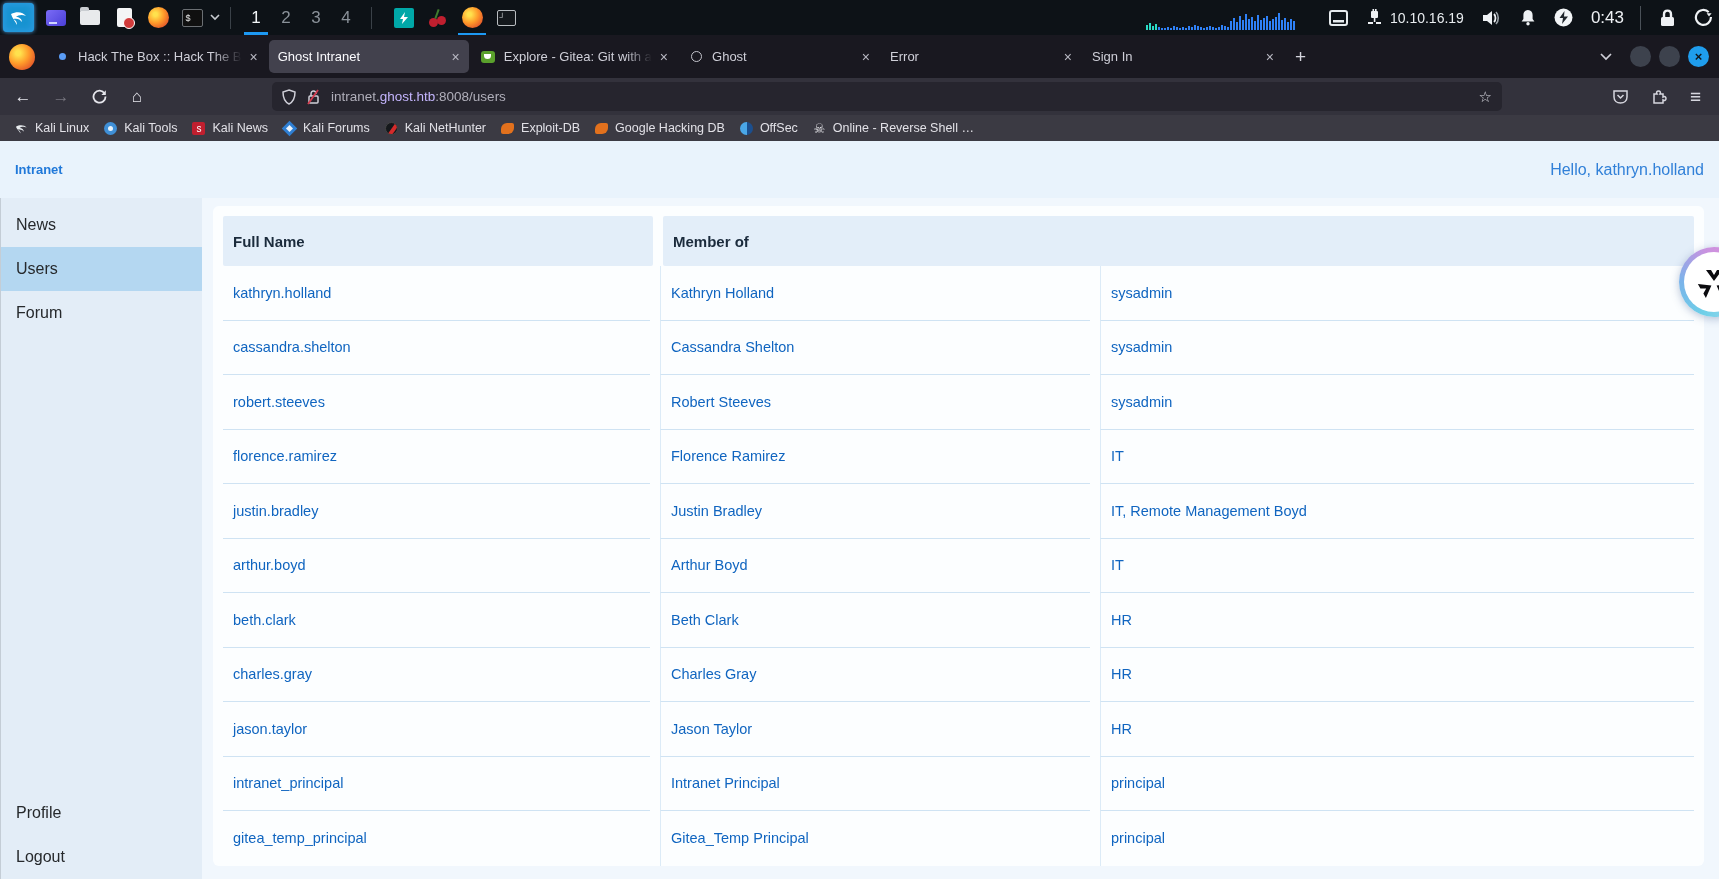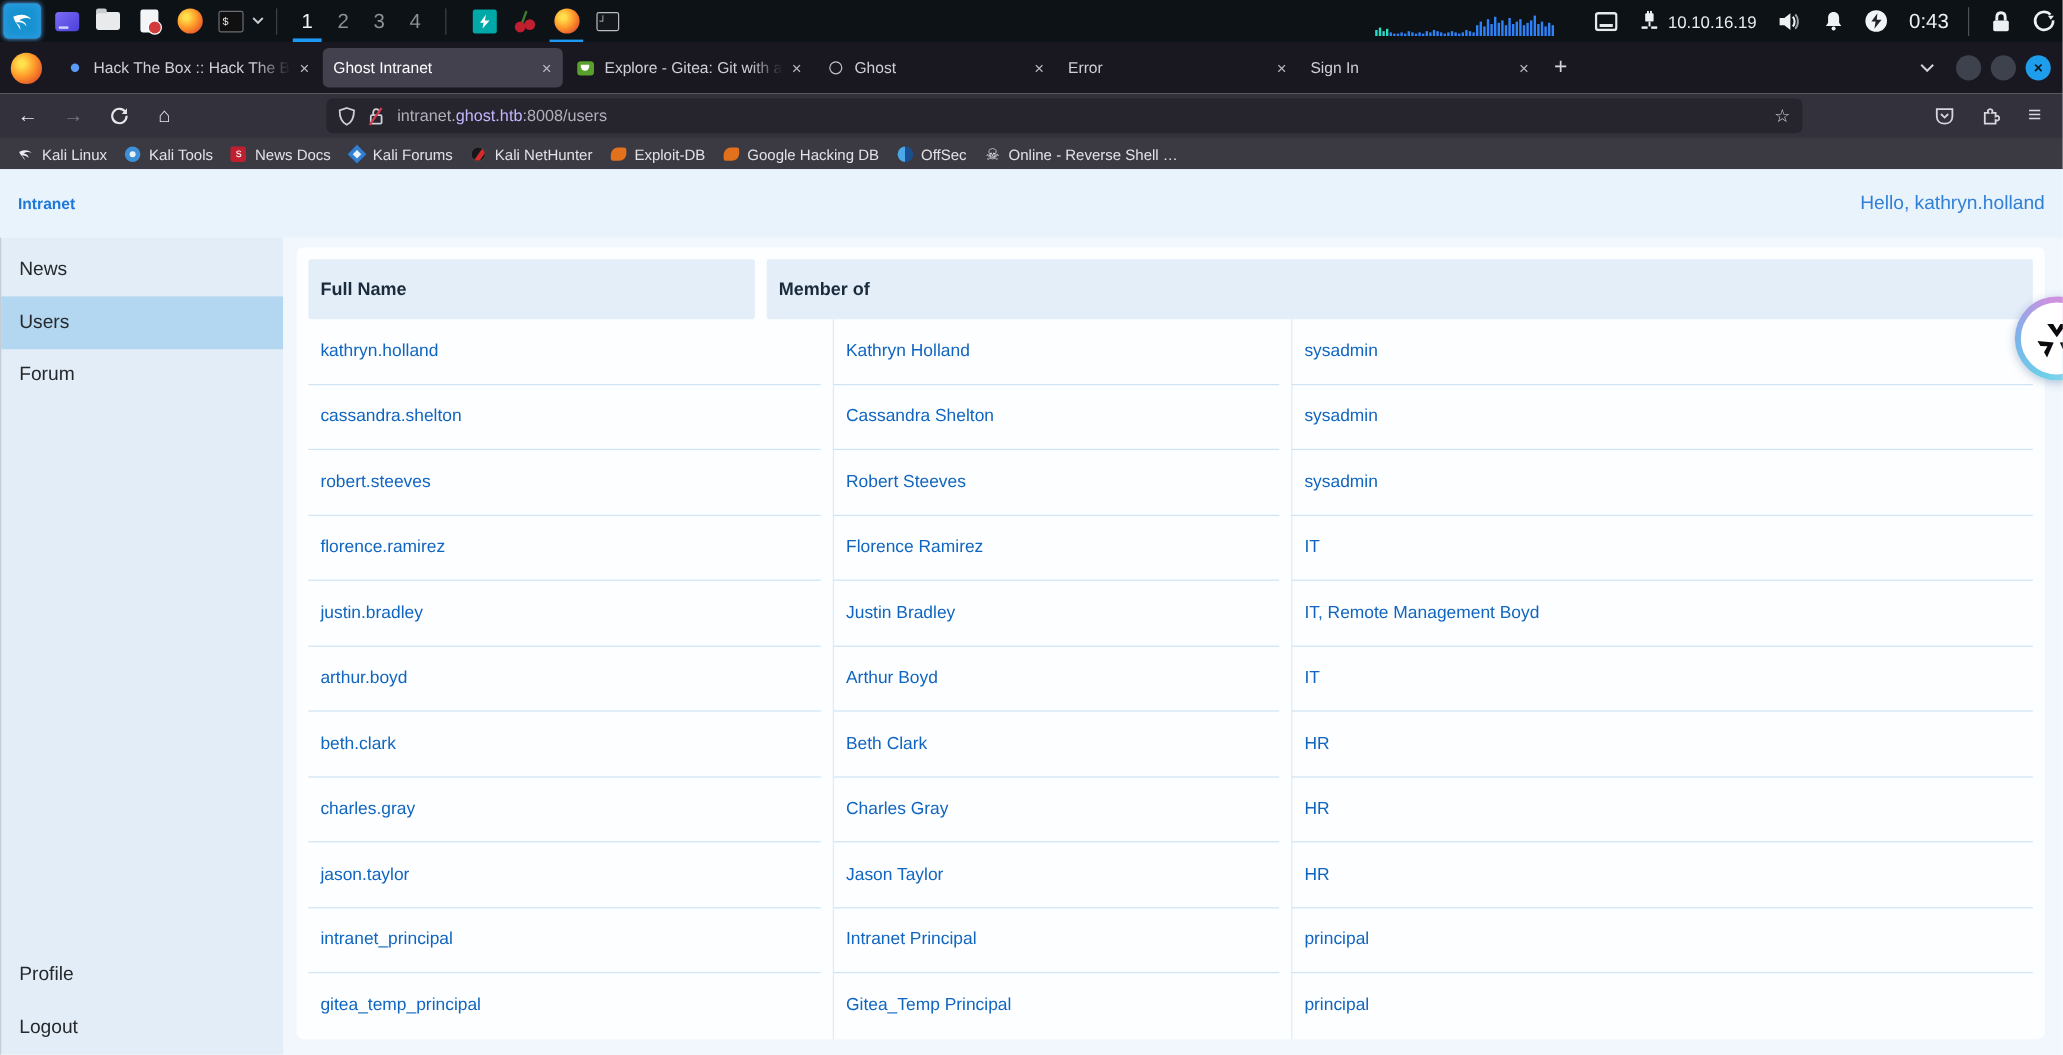--- a/index.html
+++ b/index.html
@@ -91,7 +91,7 @@
     position:absolute; left:0; top:115px; width:1719px; height:26px;
     background:#3b3a43; display:flex; align-items:center; color:#e2e1e7; font-size:12.5px;
   }
-  .bm { display:flex; align-items:flex-end; margin-left:14px; white-space:nowrap; }
+  .bm { display:flex; align-items:center; margin-left:14px; white-space:nowrap; }
   .bm .bmi { width:15px; height:15px; margin-right:6px; display:flex; align-items:center; justify-content:center; flex:0 0 auto; }
   .bi-kali { width:13px; height:13px; }
   .bi-tools { width:13px; height:13px; border-radius:50%; background:#3f8fd6; position:relative; }

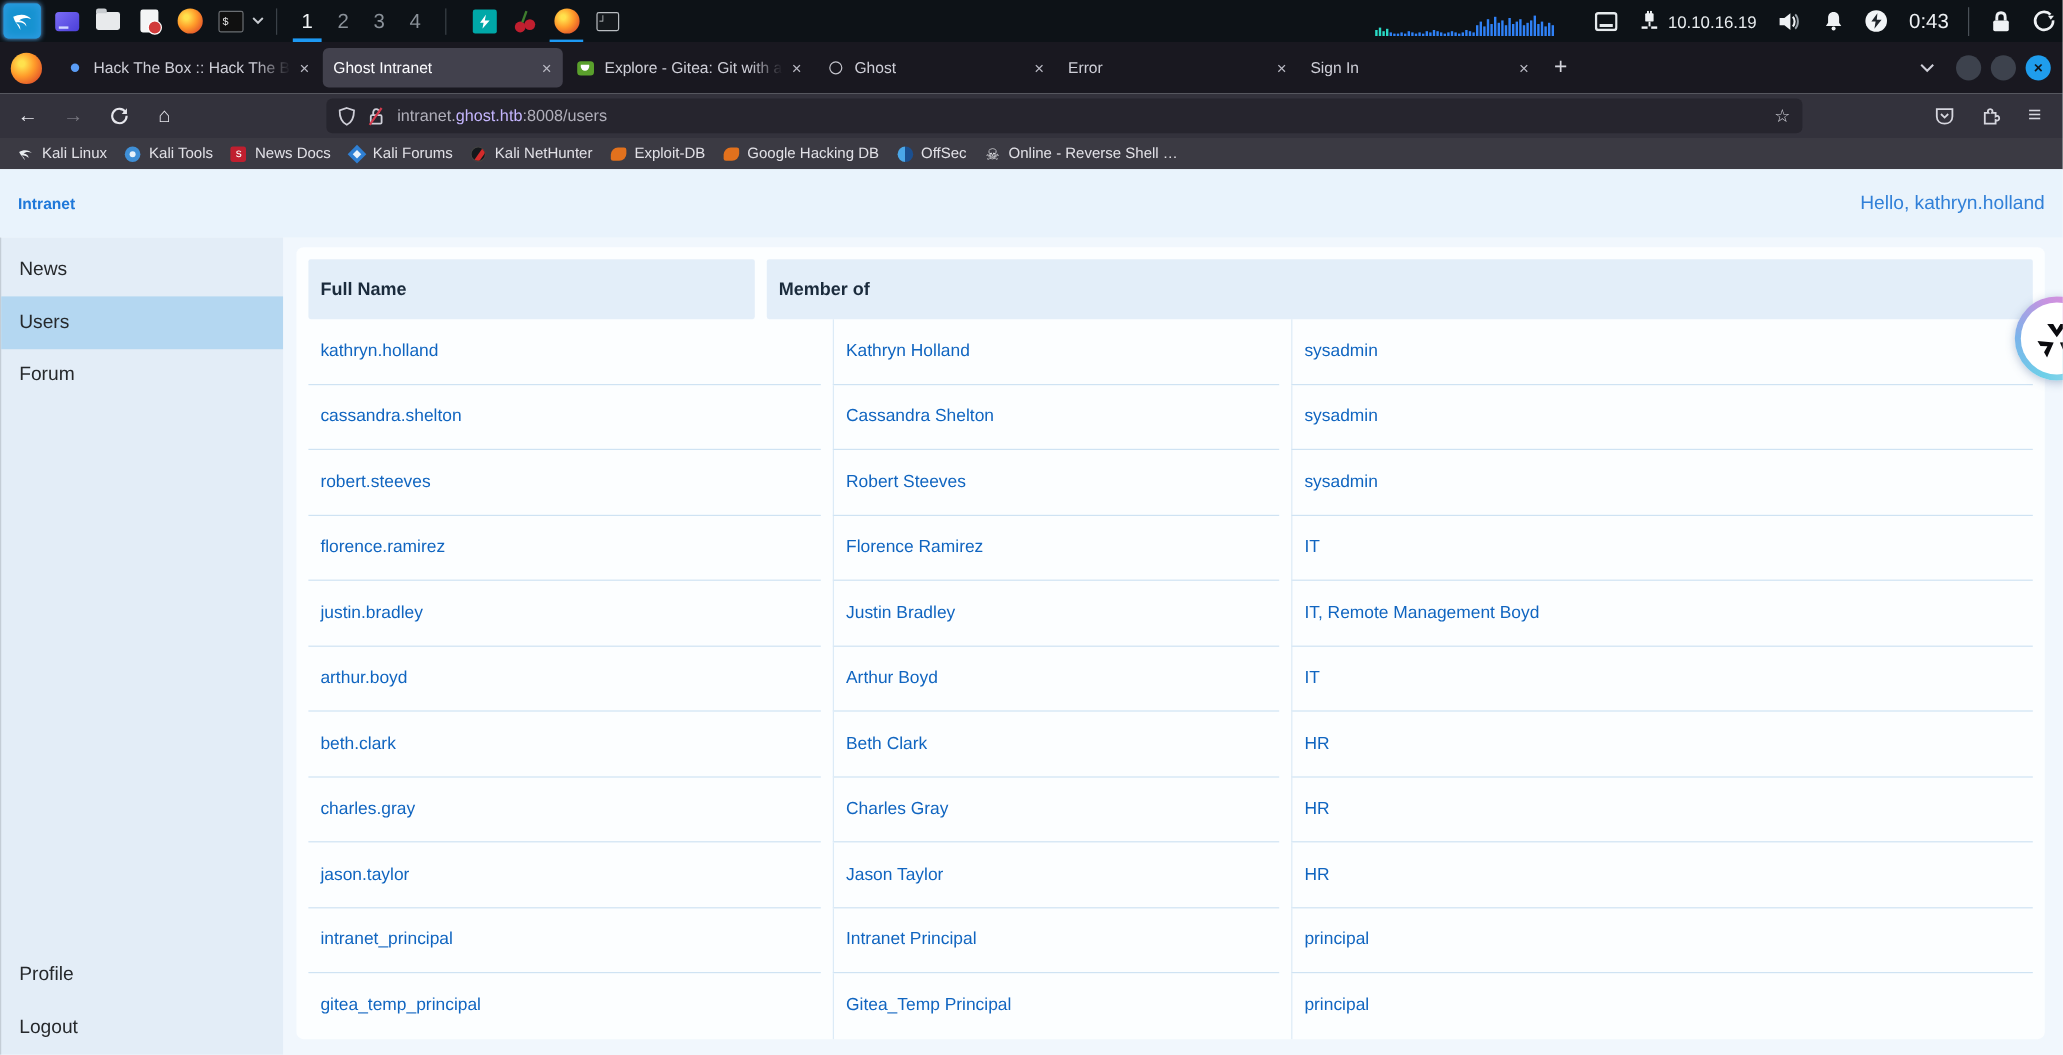--- a/index.html
+++ b/index.html
@@ -420,7 +420,7 @@
       <span class="bmi">
         <span class="bi-docs">s</span>
       </span>
-      <span>News Docs</span>
+      <span>Kali News</span>
     </div>
     <div class="bm">
       <span class="bmi">

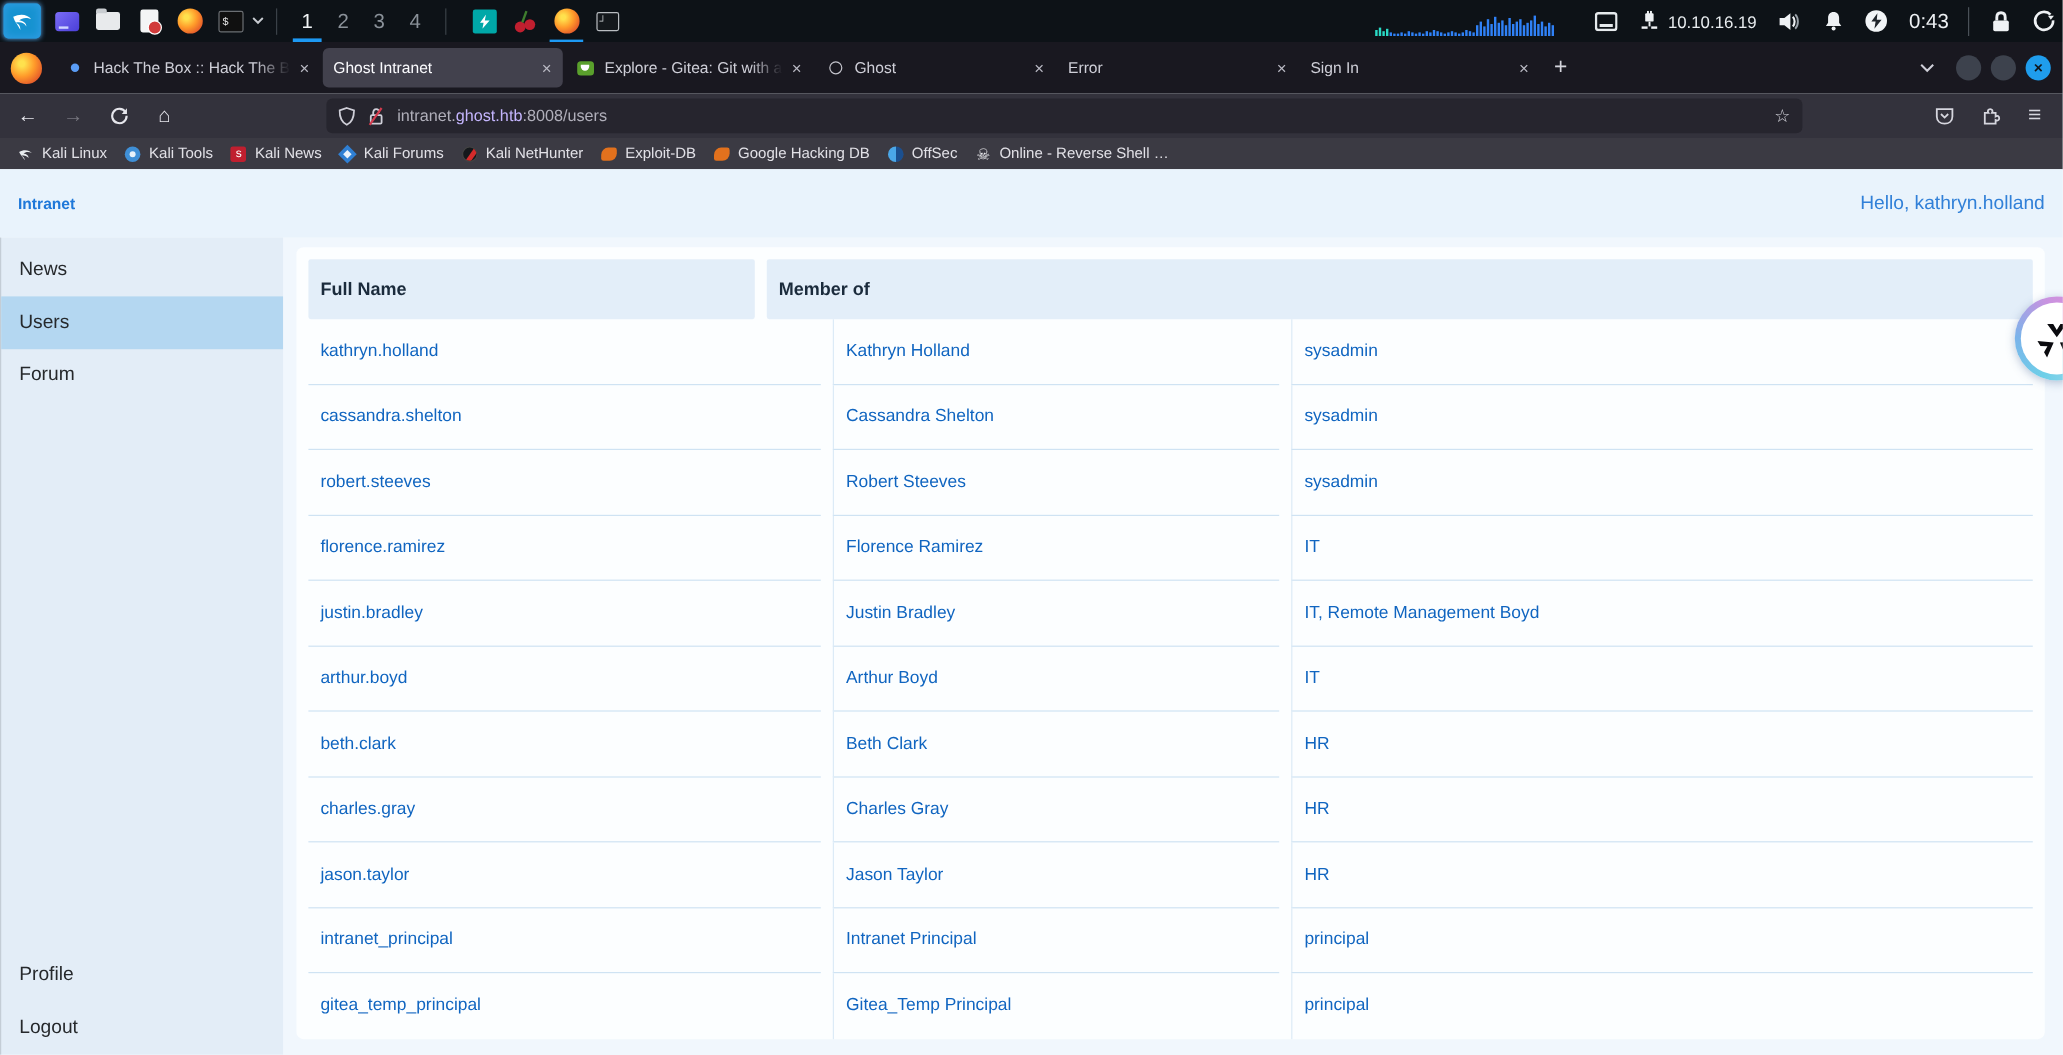--- a/index.html
+++ b/index.html
@@ -113,7 +113,7 @@
   .brand { font-size:13px; font-weight:bold; color:#1f78d9; }
   .greet { font-size:16px; color:#3180d8; }
   .content { position:absolute; left:0; top:198px; width:1719px; height:681px; display:flex; }
-  .sidebar { width:236px; background:#e3edf7; display:flex; flex-direction:column; padding-top:5px; border-left:1px solid #c4cdd6; }
+  .sidebar { width:202px; background:#e3edf7; display:flex; flex-direction:column; padding-top:5px; border-left:1px solid #c4cdd6; }
   .side-item { height:44px; display:flex; align-items:center; padding-left:15px; font-size:16px; color:#26292c; }
   .side-item.sel { background:#b4d7f1; }
   .side-spacer { flex:1; }

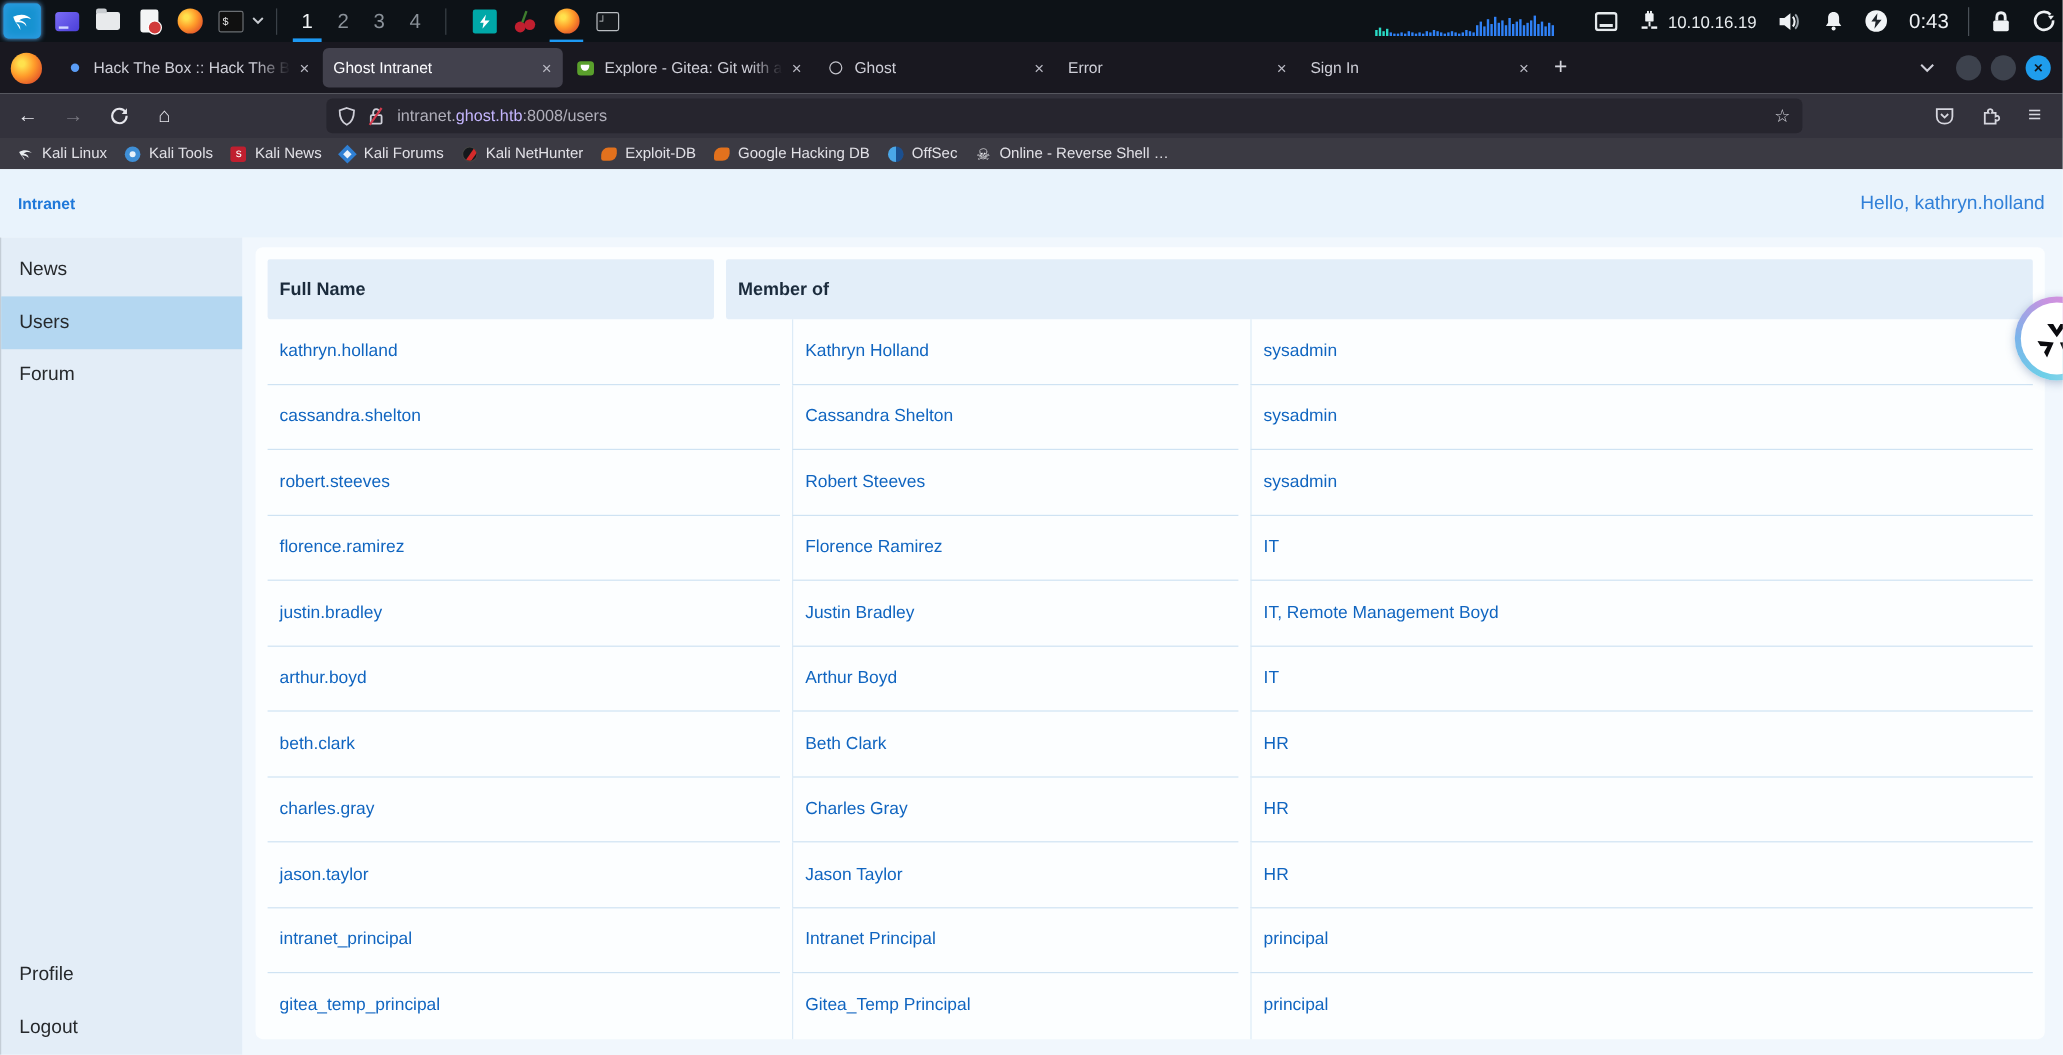--- a/index.html
+++ b/index.html
@@ -130,7 +130,7 @@
         border-bottom:1px solid #cfe3f3; }
   .trow:last-child .td { border-bottom:none; }
   .td.c2, .td.c3 { border-left:1px solid #dcebf7; }
-  .w1 { width:427px; } .w2 { width:372px; } .w3 { flex:1; }
+  .w1 { width:427px; } .w2 { width:430px; } .w3 { flex:1; }
   
   .badge {
     position:absolute; left:1679px; top:247px; width:70px; height:70px; border-radius:50%;

